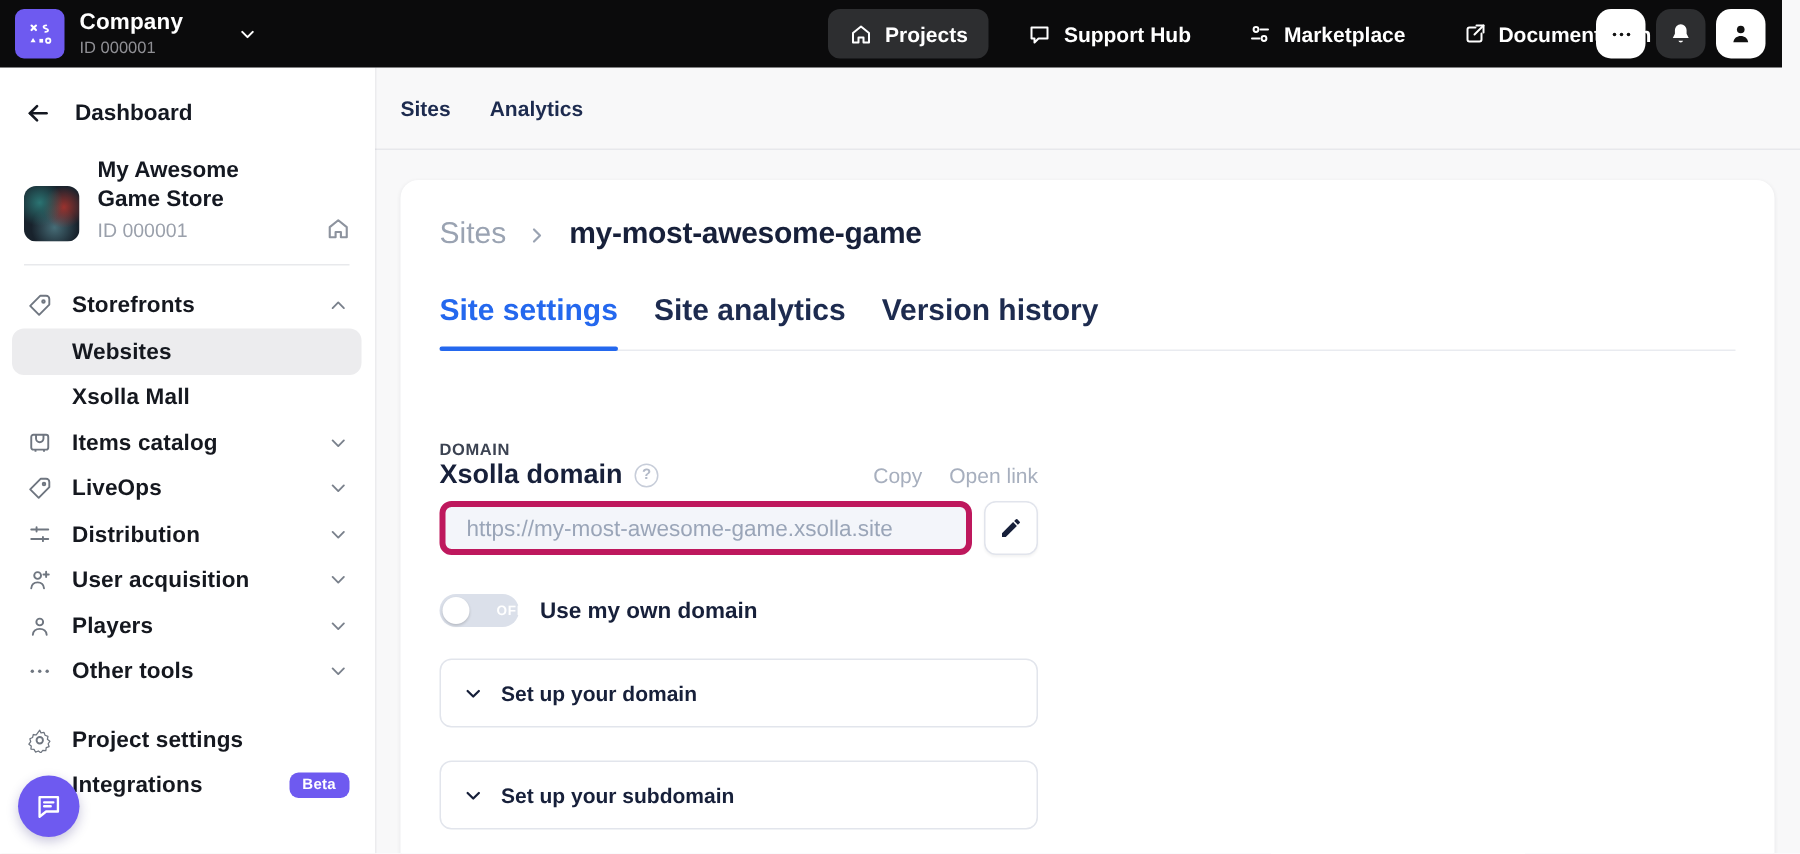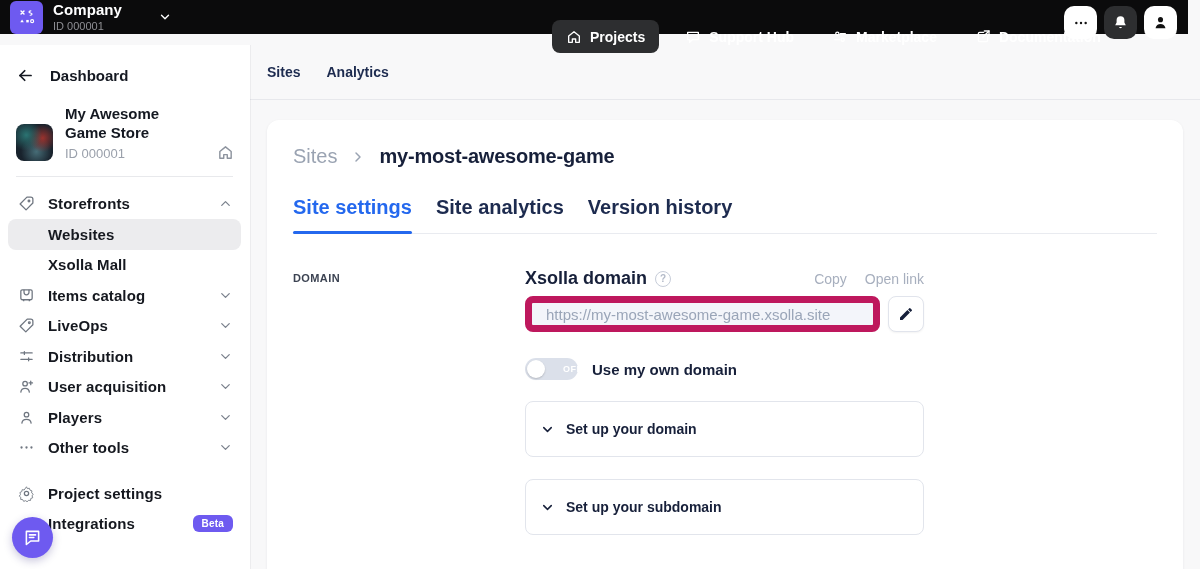--- a/index.html
+++ b/index.html
@@ -14,7 +14,7 @@
 
   
   .topbar {
-    position:absolute; top:0; left:0; right:12px; height:34px;
+    position:absolute; top:0; left:0; right:12px; height:45px;
     background:#0b0b0c; color:#fff; z-index:30;
     display:flex; align-items:center;
   }

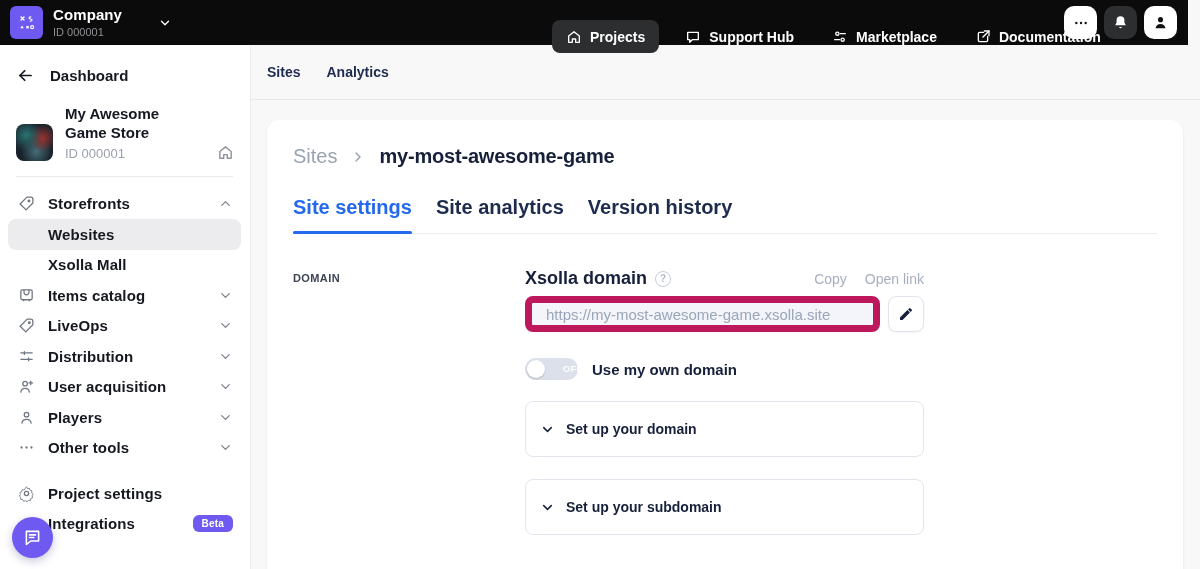--- a/index.html
+++ b/index.html
@@ -32,7 +32,7 @@
   .topnav-item {
     display:flex; align-items:center; gap:8px; height:33px;
     padding:0 12px; border-radius:8px; font-size:14px; font-weight:700;
-    color:#fff; cursor:pointer; white-space:nowrap;margin-top:14px;
+    color:#fff; cursor:pointer; white-space:nowrap;
   }
   .topnav-item.active { background:#2d2e30; padding:0 14px; }
   .topnav-item .nav-ic { color:#fff; }

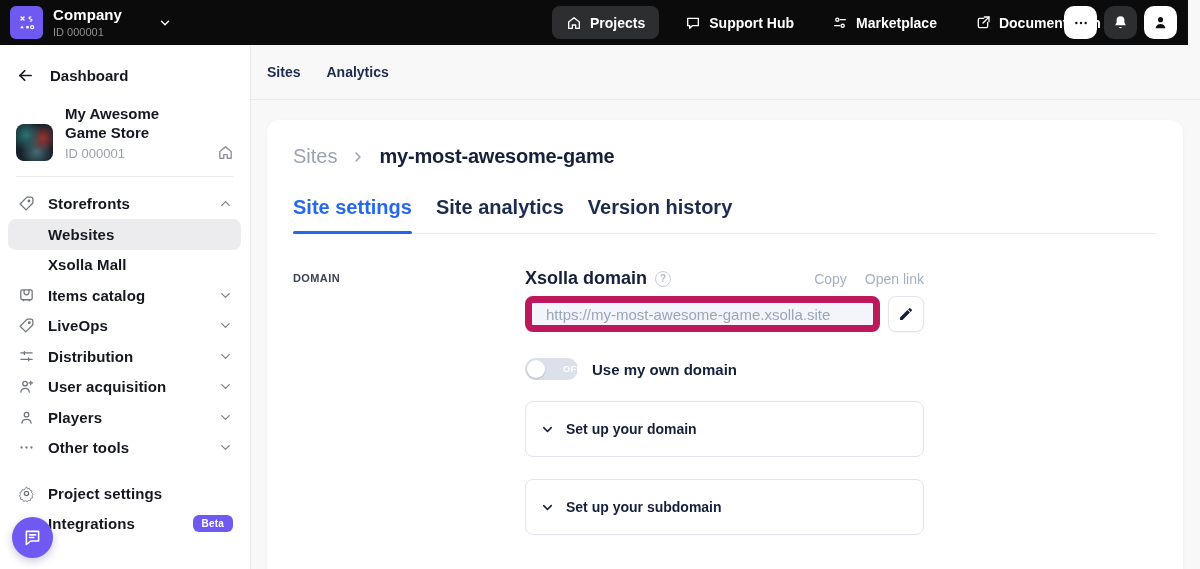--- a/index.html
+++ b/index.html
@@ -121,7 +121,7 @@
     background:#2468ee; border-radius:2px;
   }
 
-  .form-row { display:flex; margin-top:34px; }
+  .form-row { display:flex; margin-top:56px;flex-direction:column; }
   .form-left { width:232px; padding-top:4px; }
   .section-label { font-size:11px; font-weight:700; color:#3c4352; letter-spacing:.4px; }
   .form-right { width:399px; }

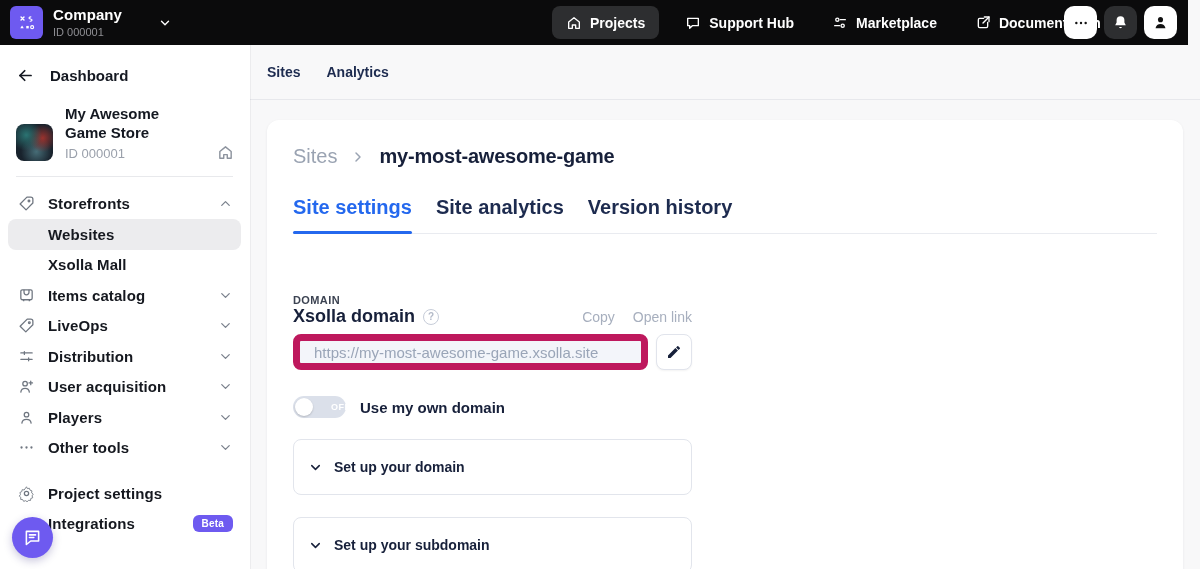--- a/index.html
+++ b/index.html
@@ -138,7 +138,7 @@
 
   .input-row { display:flex; gap:8px; }
   .domain-input {
-    flex:1; height:36px; border-radius:8px; border:7px solid #be185d;
+    flex:1; height:36px; border-radius:8px; border:4px solid #be185d;
     background:#f3f5fa; padding:0 14px; font-size:15px; color:#17203a;
     font-family:"Liberation Sans", sans-serif; outline:none;
   }

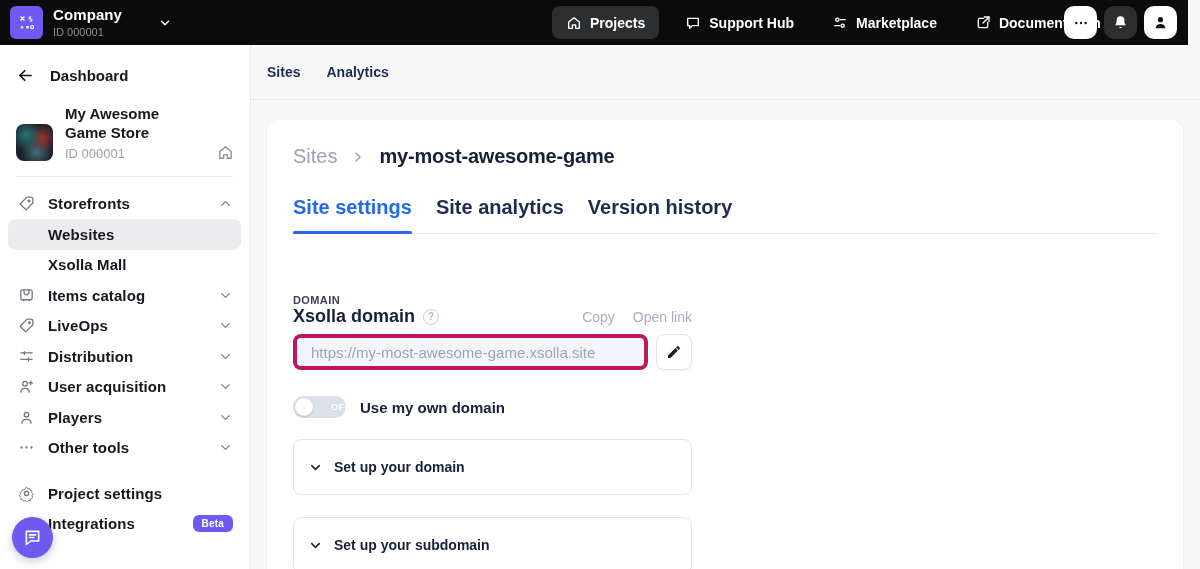--- a/index.html
+++ b/index.html
@@ -162,7 +162,7 @@
   .toggle-label { font-size:15px; font-weight:700; color:#17203a; }
 
   .accordion {
-    margin-top:21px; height:56px; border:1px solid #e2e5ec; border-radius:8px;
+    margin-top:21px; height:46px; border:1px solid #e2e5ec; border-radius:8px;
     background:#fff; display:flex; align-items:center; gap:11px; padding:0 14px;
     font-size:14px; font-weight:700; color:#17203a; cursor:pointer;
   }

